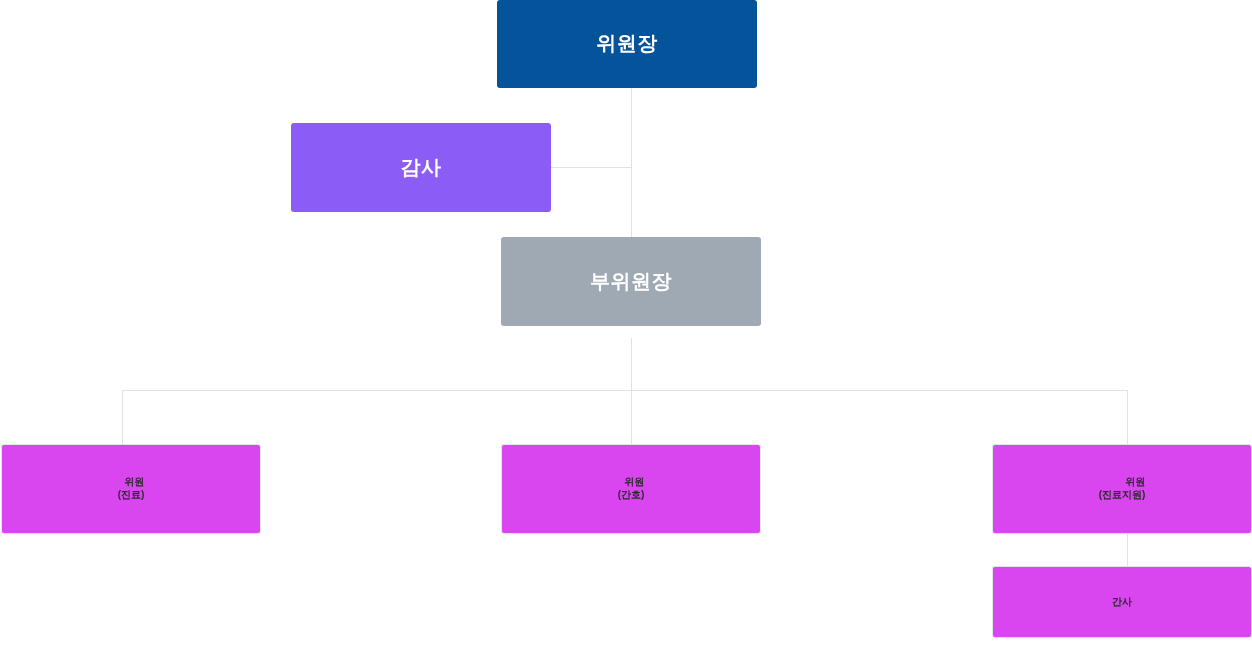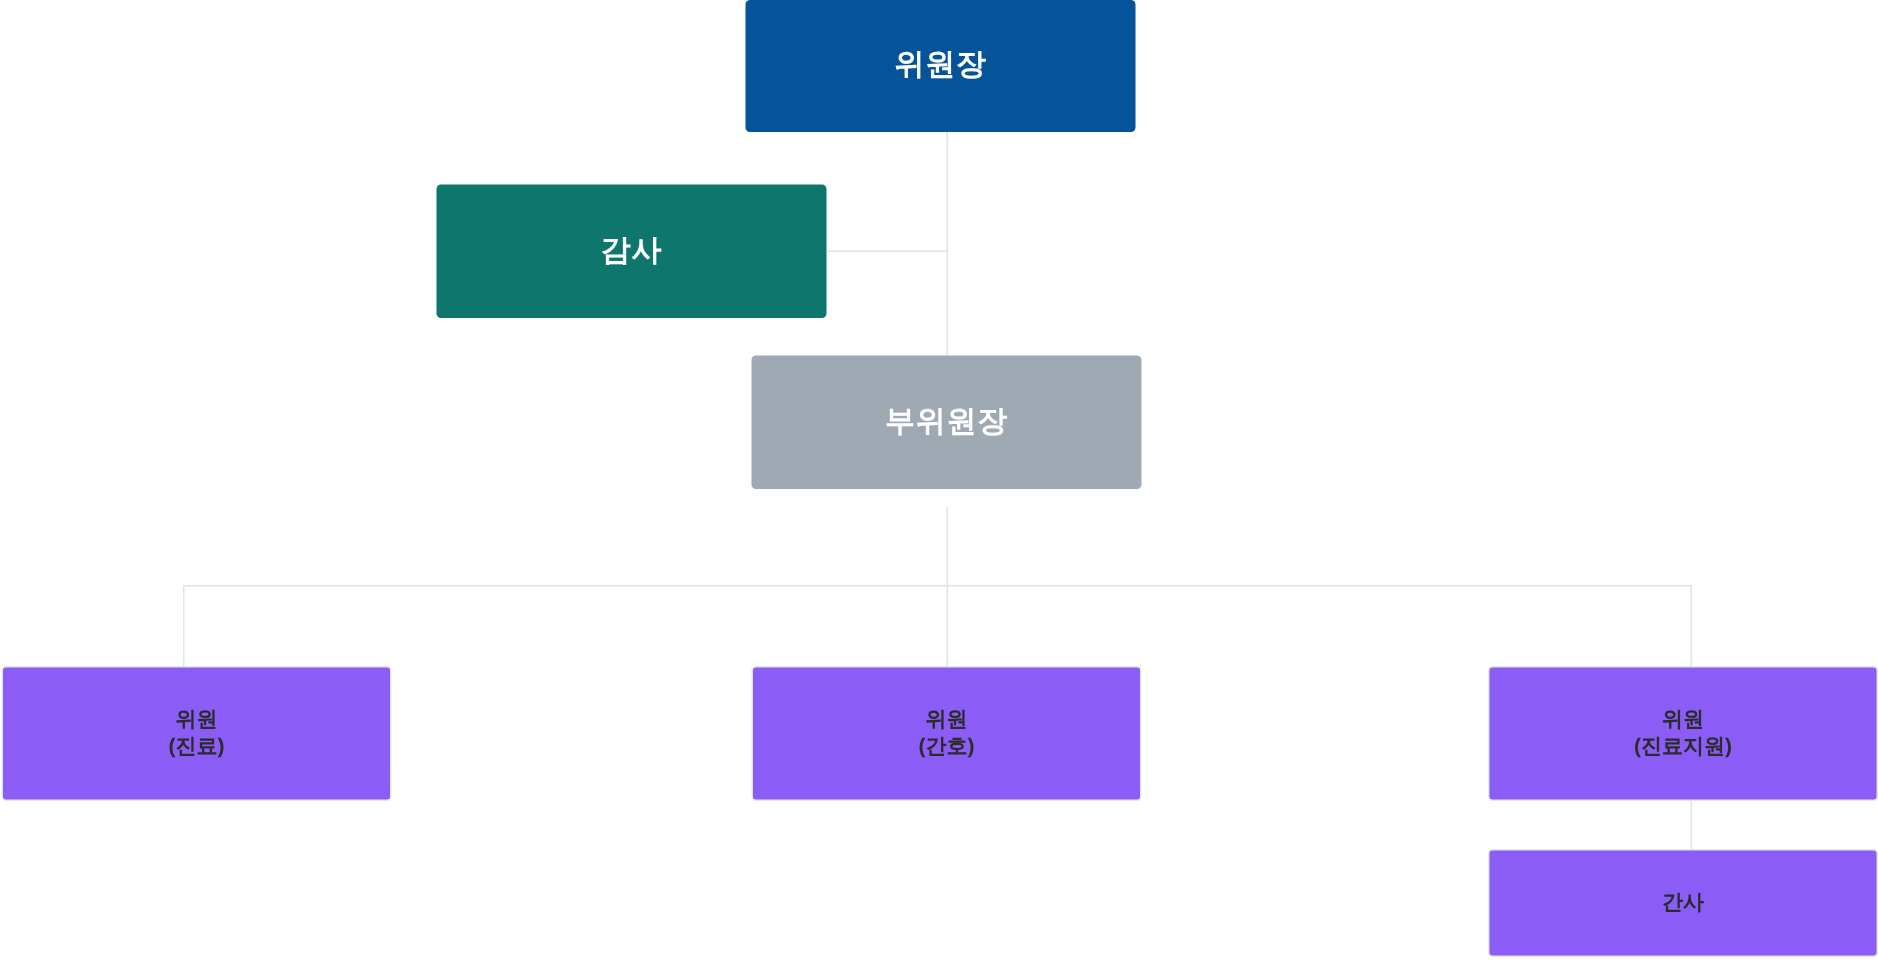--- a/index.html
+++ b/index.html
@@ -33,7 +33,7 @@
     display: flex;
     align-items: center;
     justify-content: center;
-    text-align: center;
+    text-align: right;
     border-radius: 3px;
     line-height: 1.28;
   }

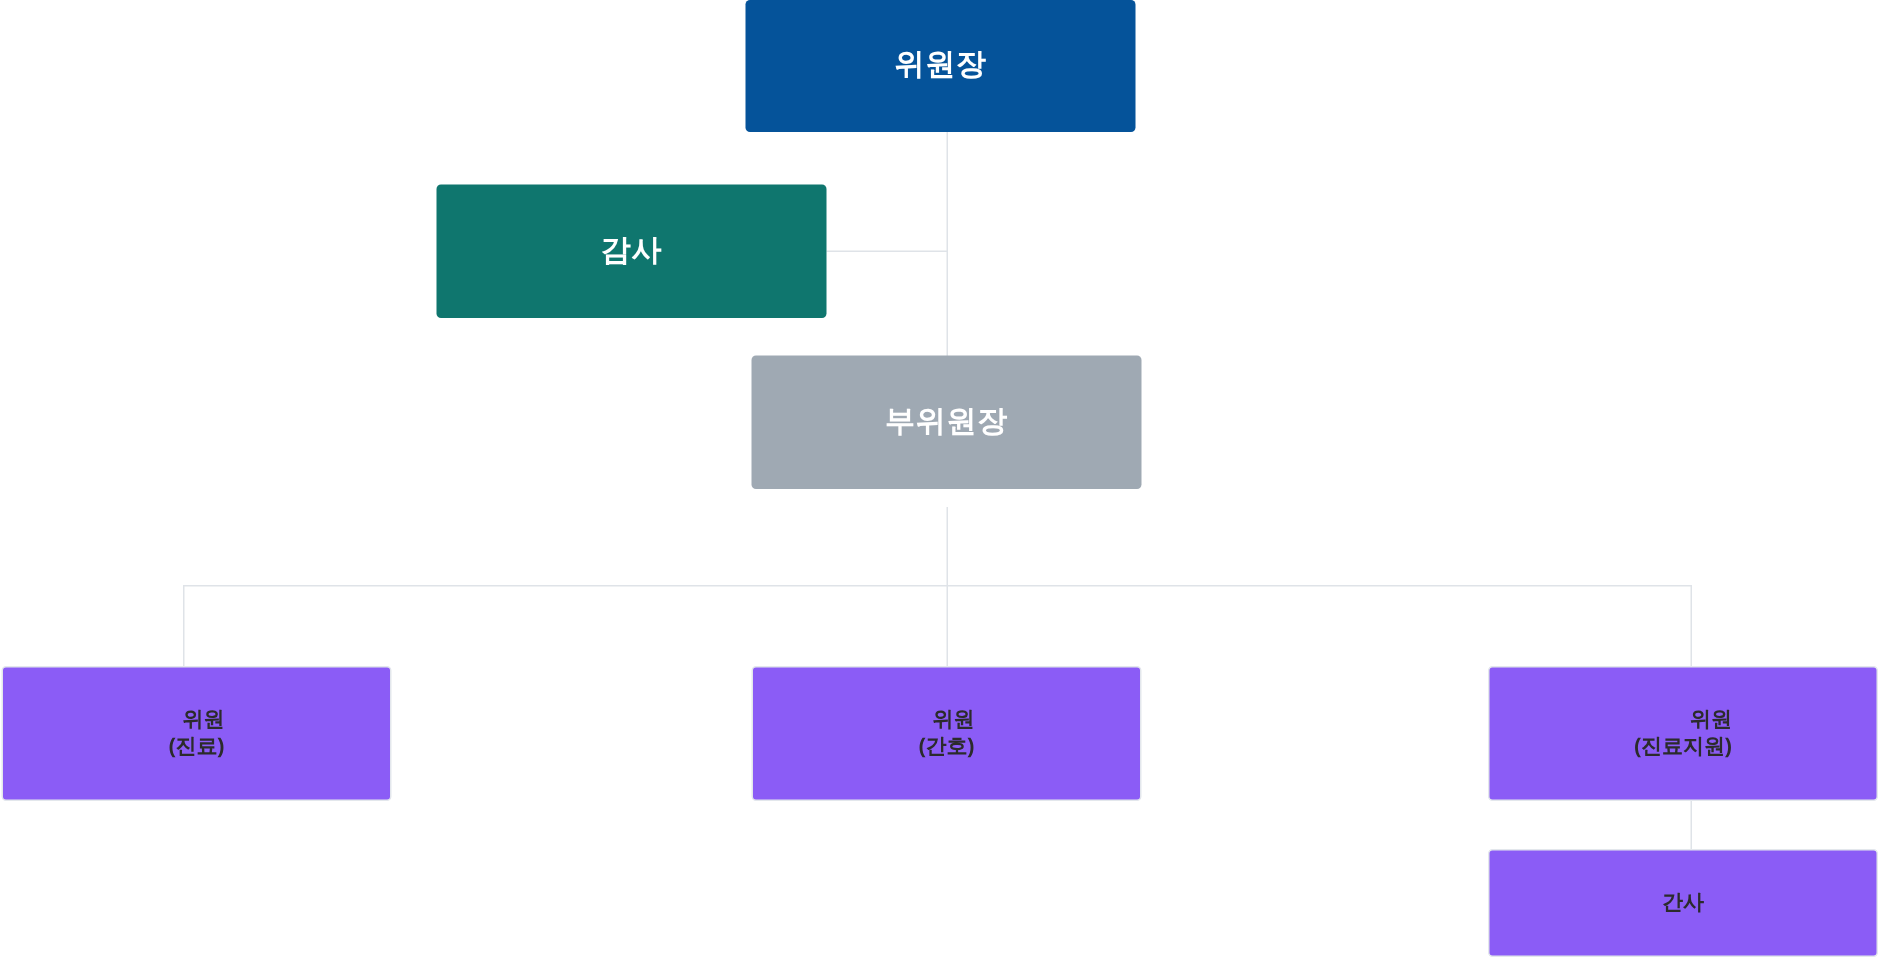--- a/index.html
+++ b/index.html
@@ -49,7 +49,7 @@
     letter-spacing: 0.5px;
   }
   .node.chair    { background: #05539a; }
-  .node.audit    { background: #0f766e; }
+  .node.audit    { background: #8b5cf6; }
   .node.vice     { background: #9fa9b3; }
 
   .node.plain {

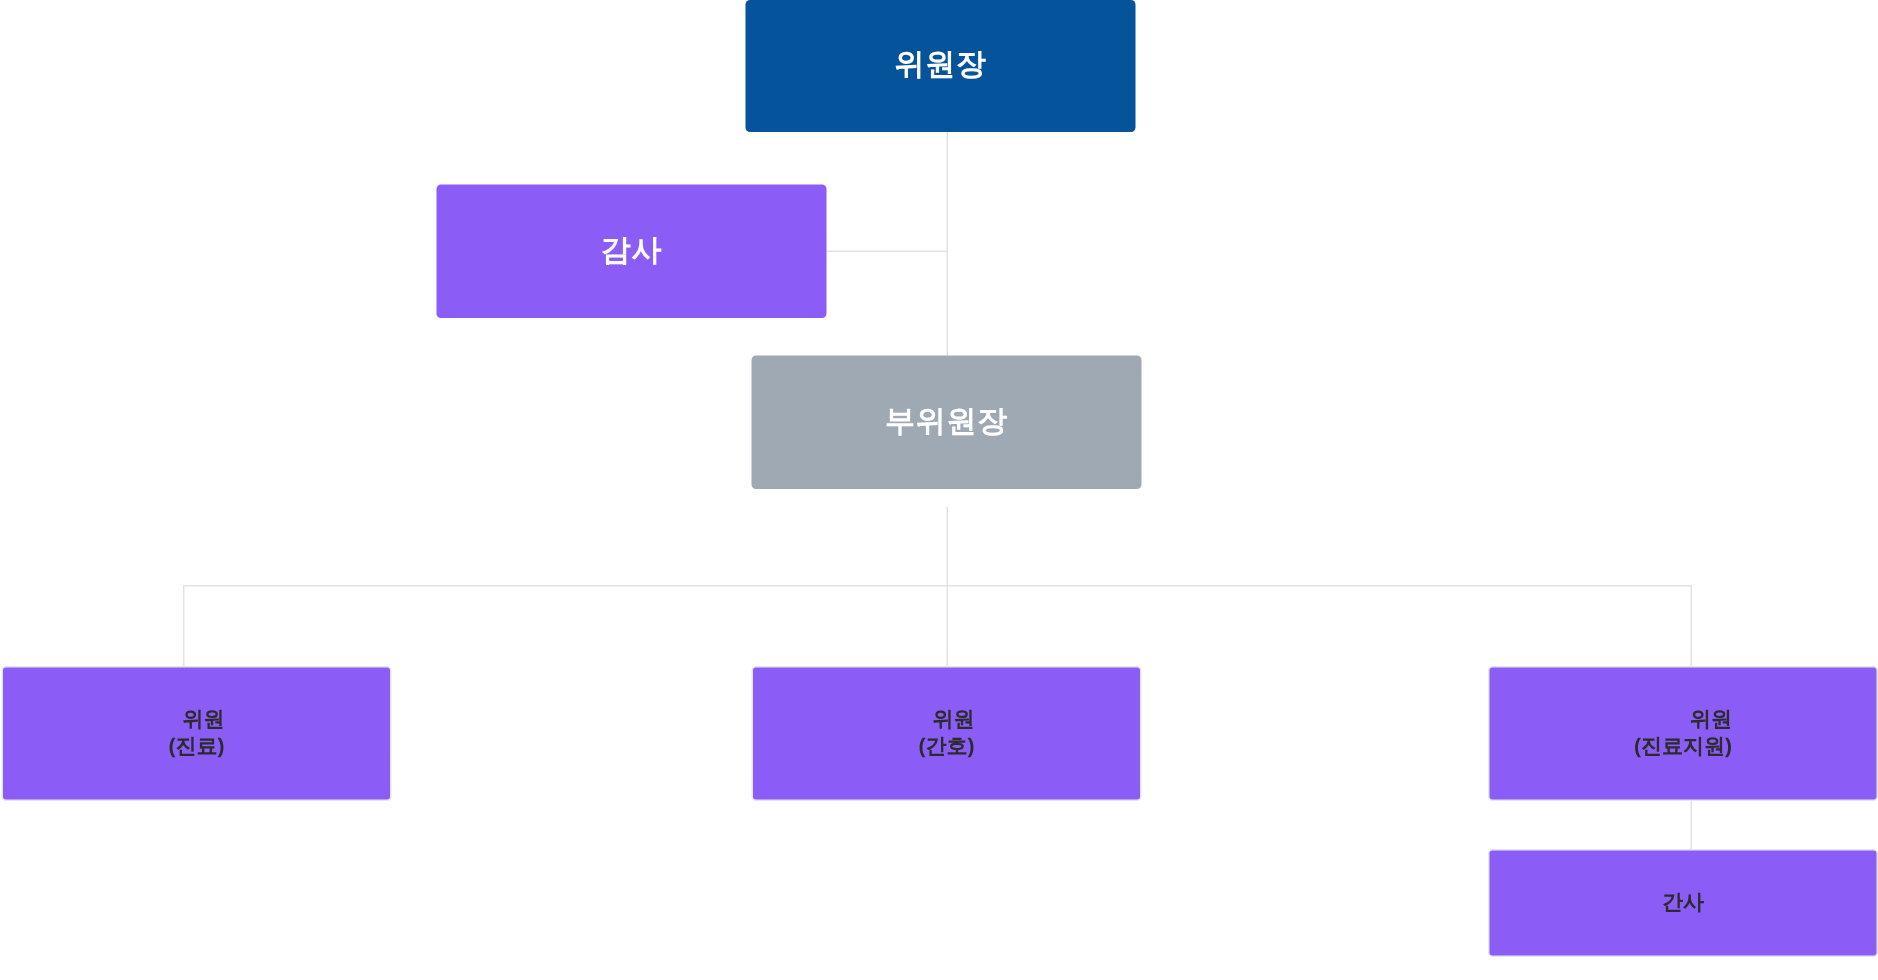--- a/index.html
+++ b/index.html
@@ -53,10 +53,10 @@
   .node.vice     { background: #9fa9b3; }
 
   .node.plain {
-    background: #8b5cf6;
+    background: #d946ef;
     border: 1px solid #e3e7ec;
     color: #2b2b2b;
-    font-size: 14px;
+    font-size: 10px;
     font-weight: 700;
   }
 

